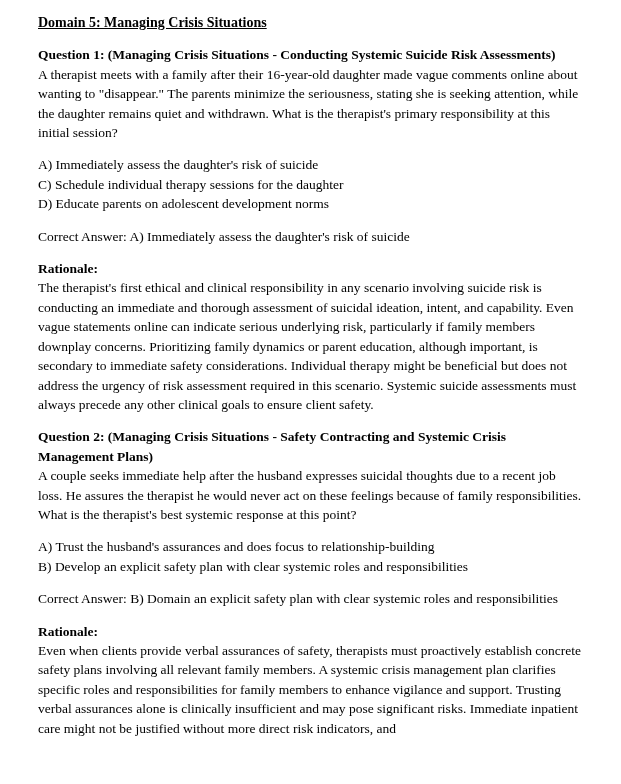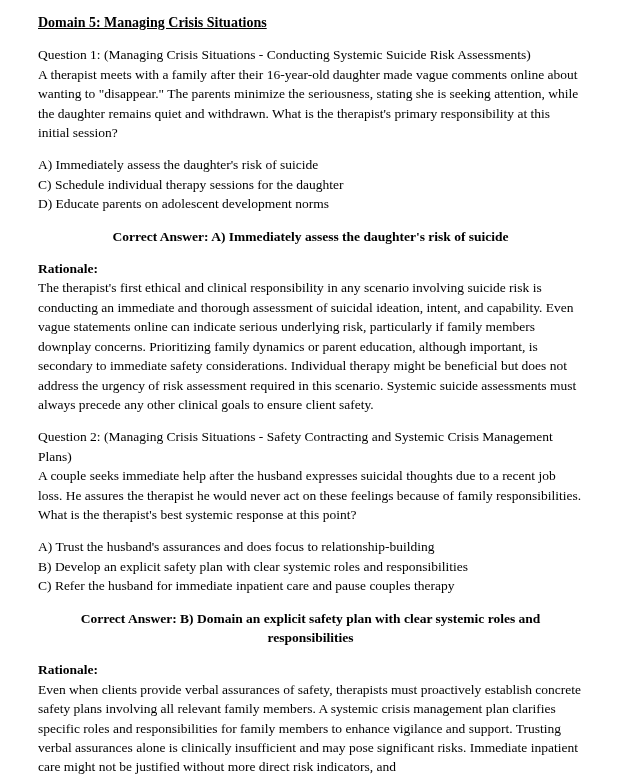--- a/index.html
+++ b/index.html
@@ -31,7 +31,7 @@
     margin-bottom: 13px;
   }
   .q-heading {
-    font-weight: normal;
+    font-weight: bold;
   }
   .options .option-line {
     

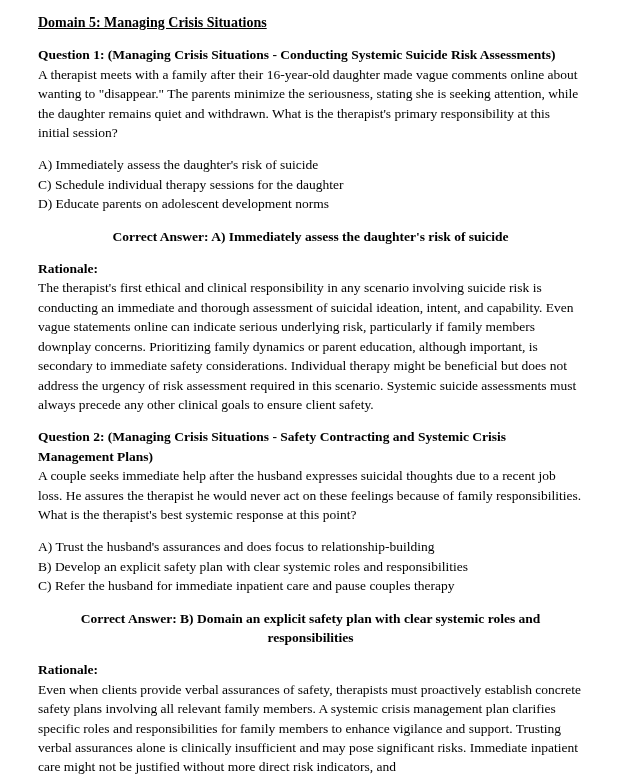--- a/index.html
+++ b/index.html
@@ -37,8 +37,7 @@
     
   }
   .correct-answer {
-    font-weight: bold;
-    text-align: center;
+    font-weight: normal;
   }
   .rationale-label {
     font-weight: bold;

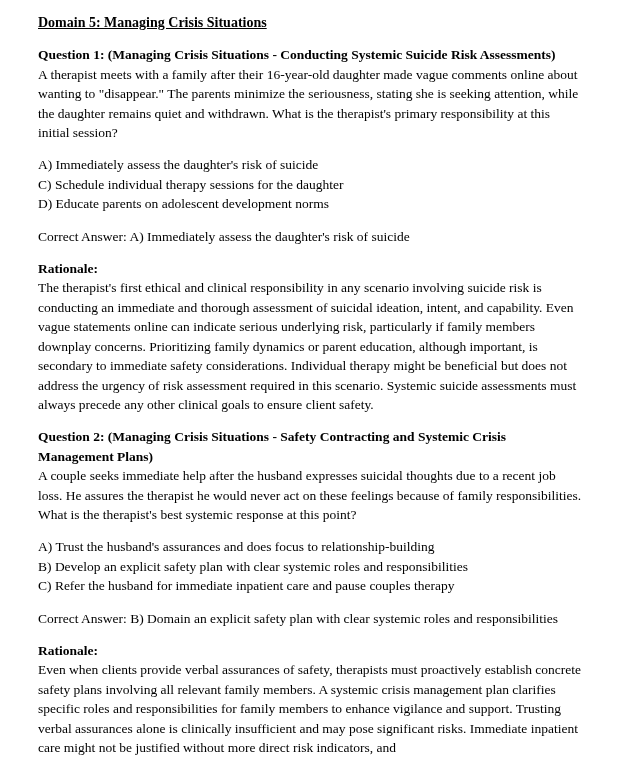--- a/index.html
+++ b/index.html
@@ -76,7 +76,6 @@
   <div class="para options">
     <div class="option-line">A) Trust the husband's assurances and does focus to relationship-building</div>
     <div class="option-line">B) Develop an explicit safety plan with clear systemic roles and responsibilities</div>
-    <div class="option-line">C) Refer the husband for immediate inpatient care and pause couples therapy</div>
   </div>
 
   <div class="para correct-answer">Correct Answer: B) Domain an explicit safety plan with clear systemic roles and responsibilities</div>

